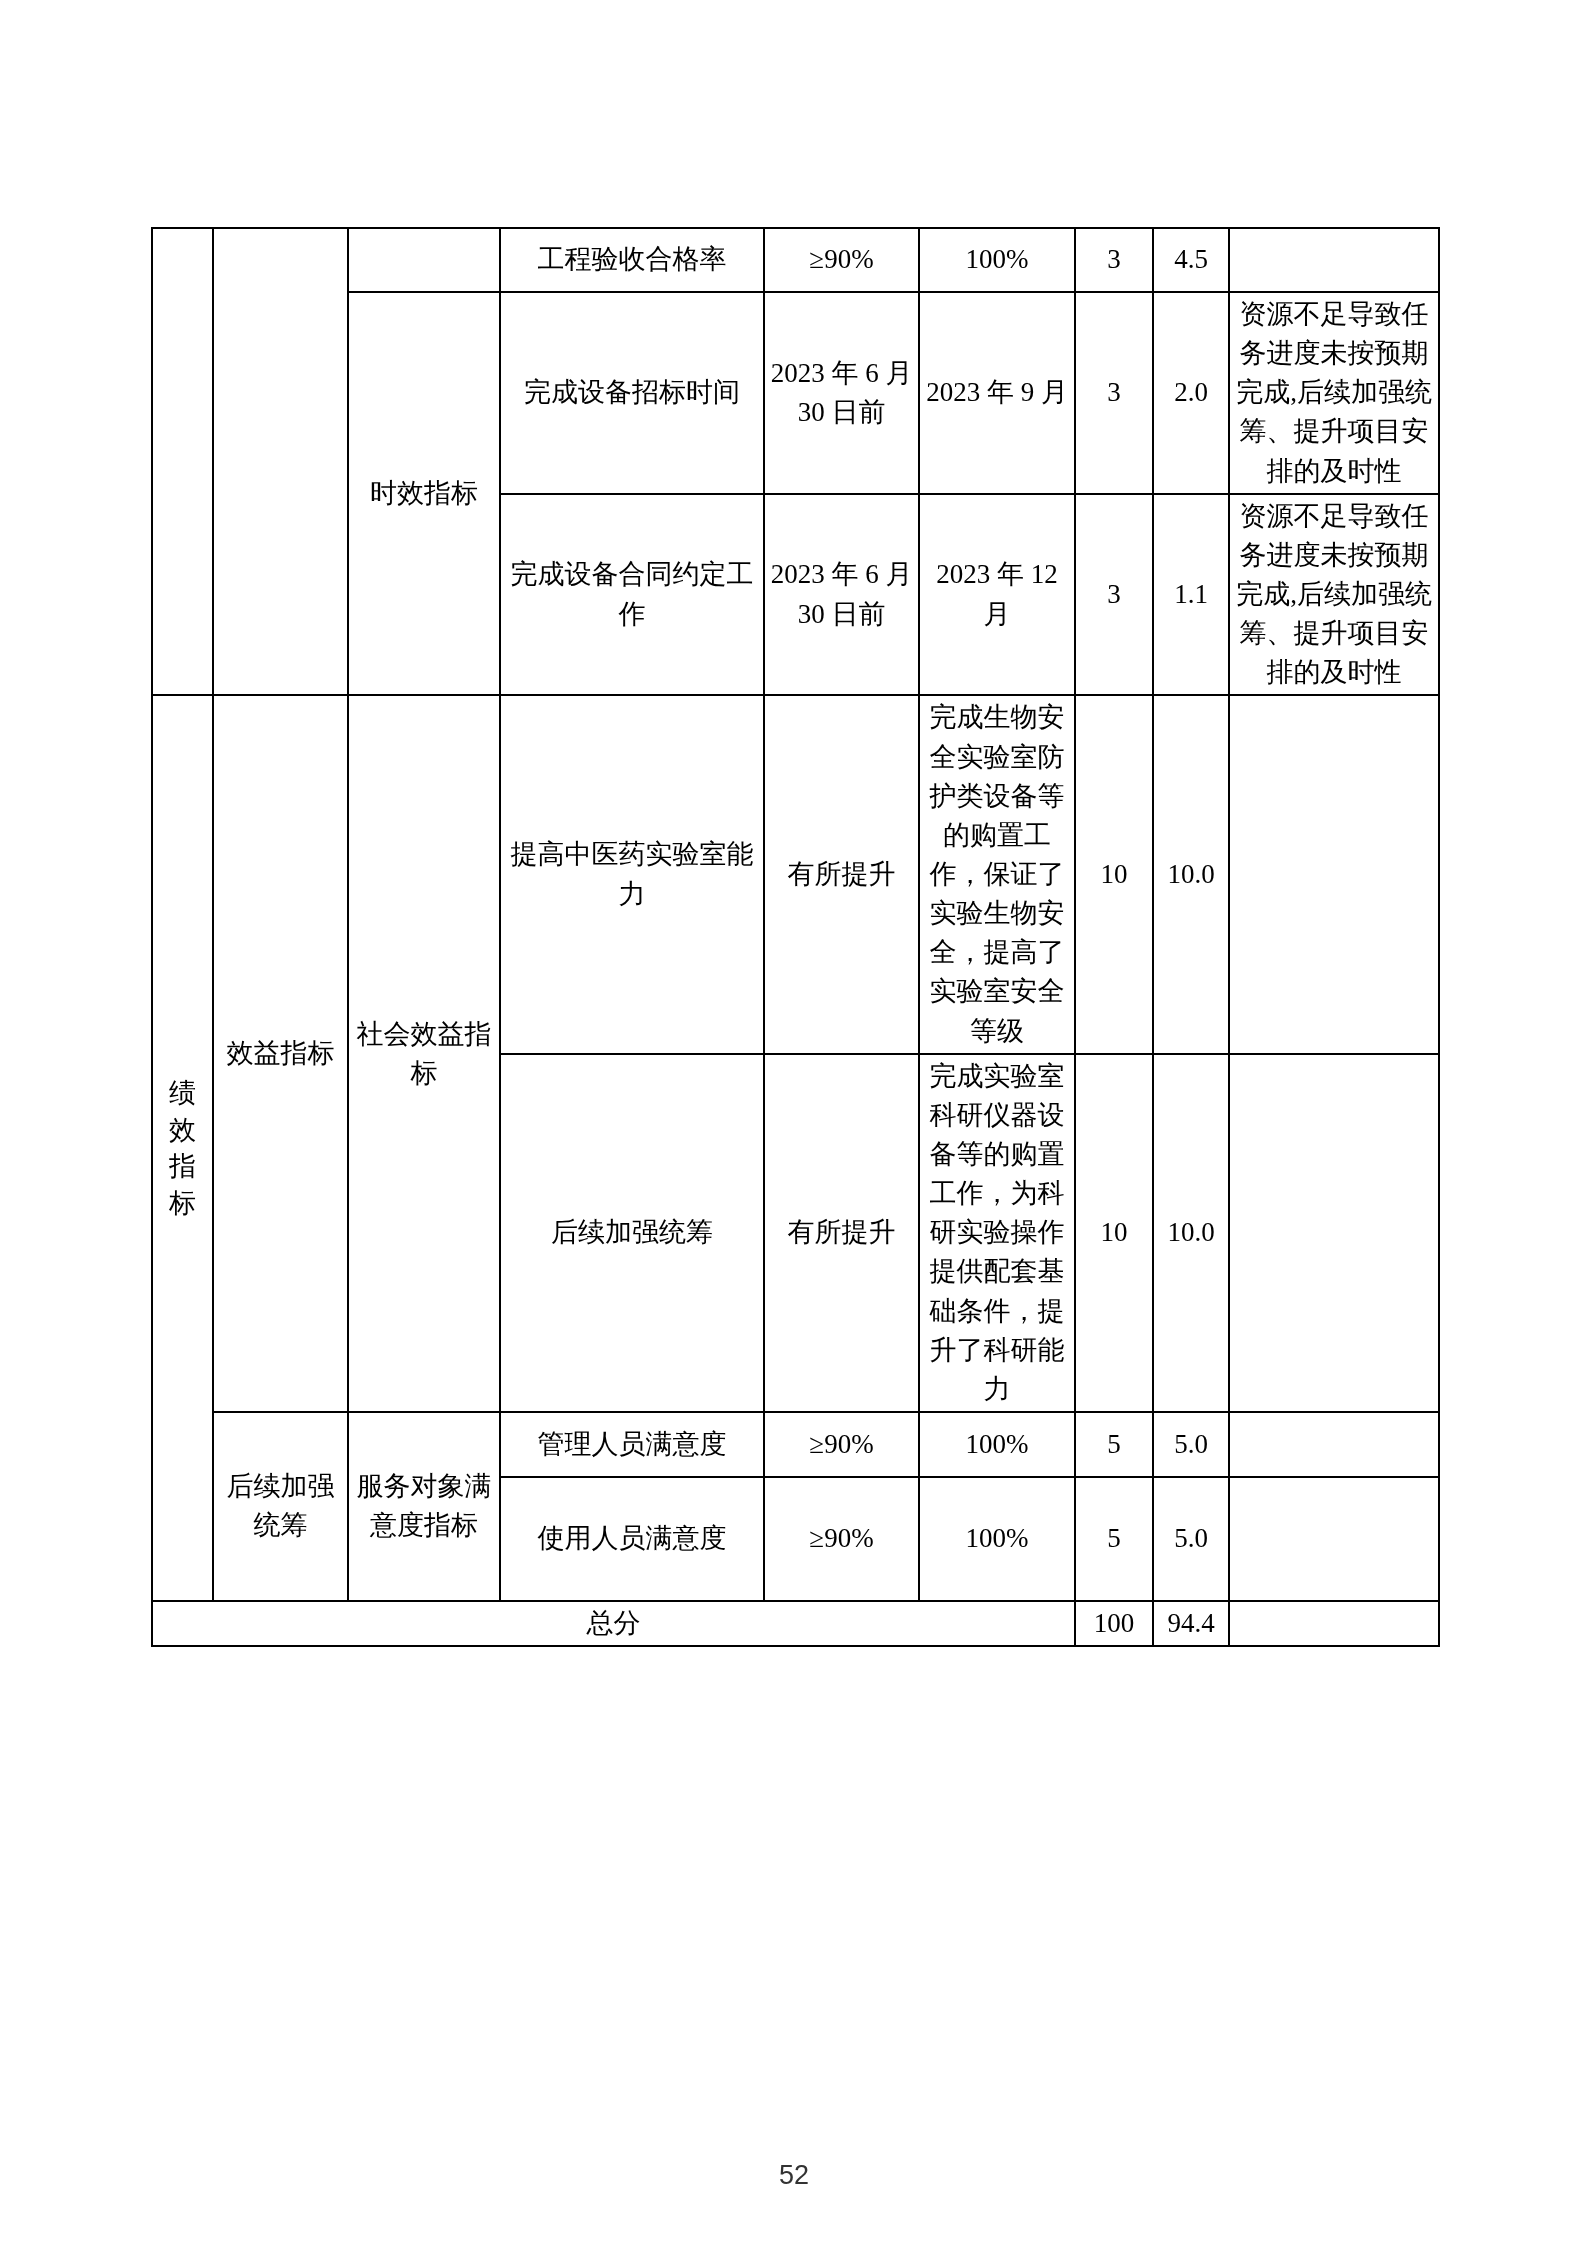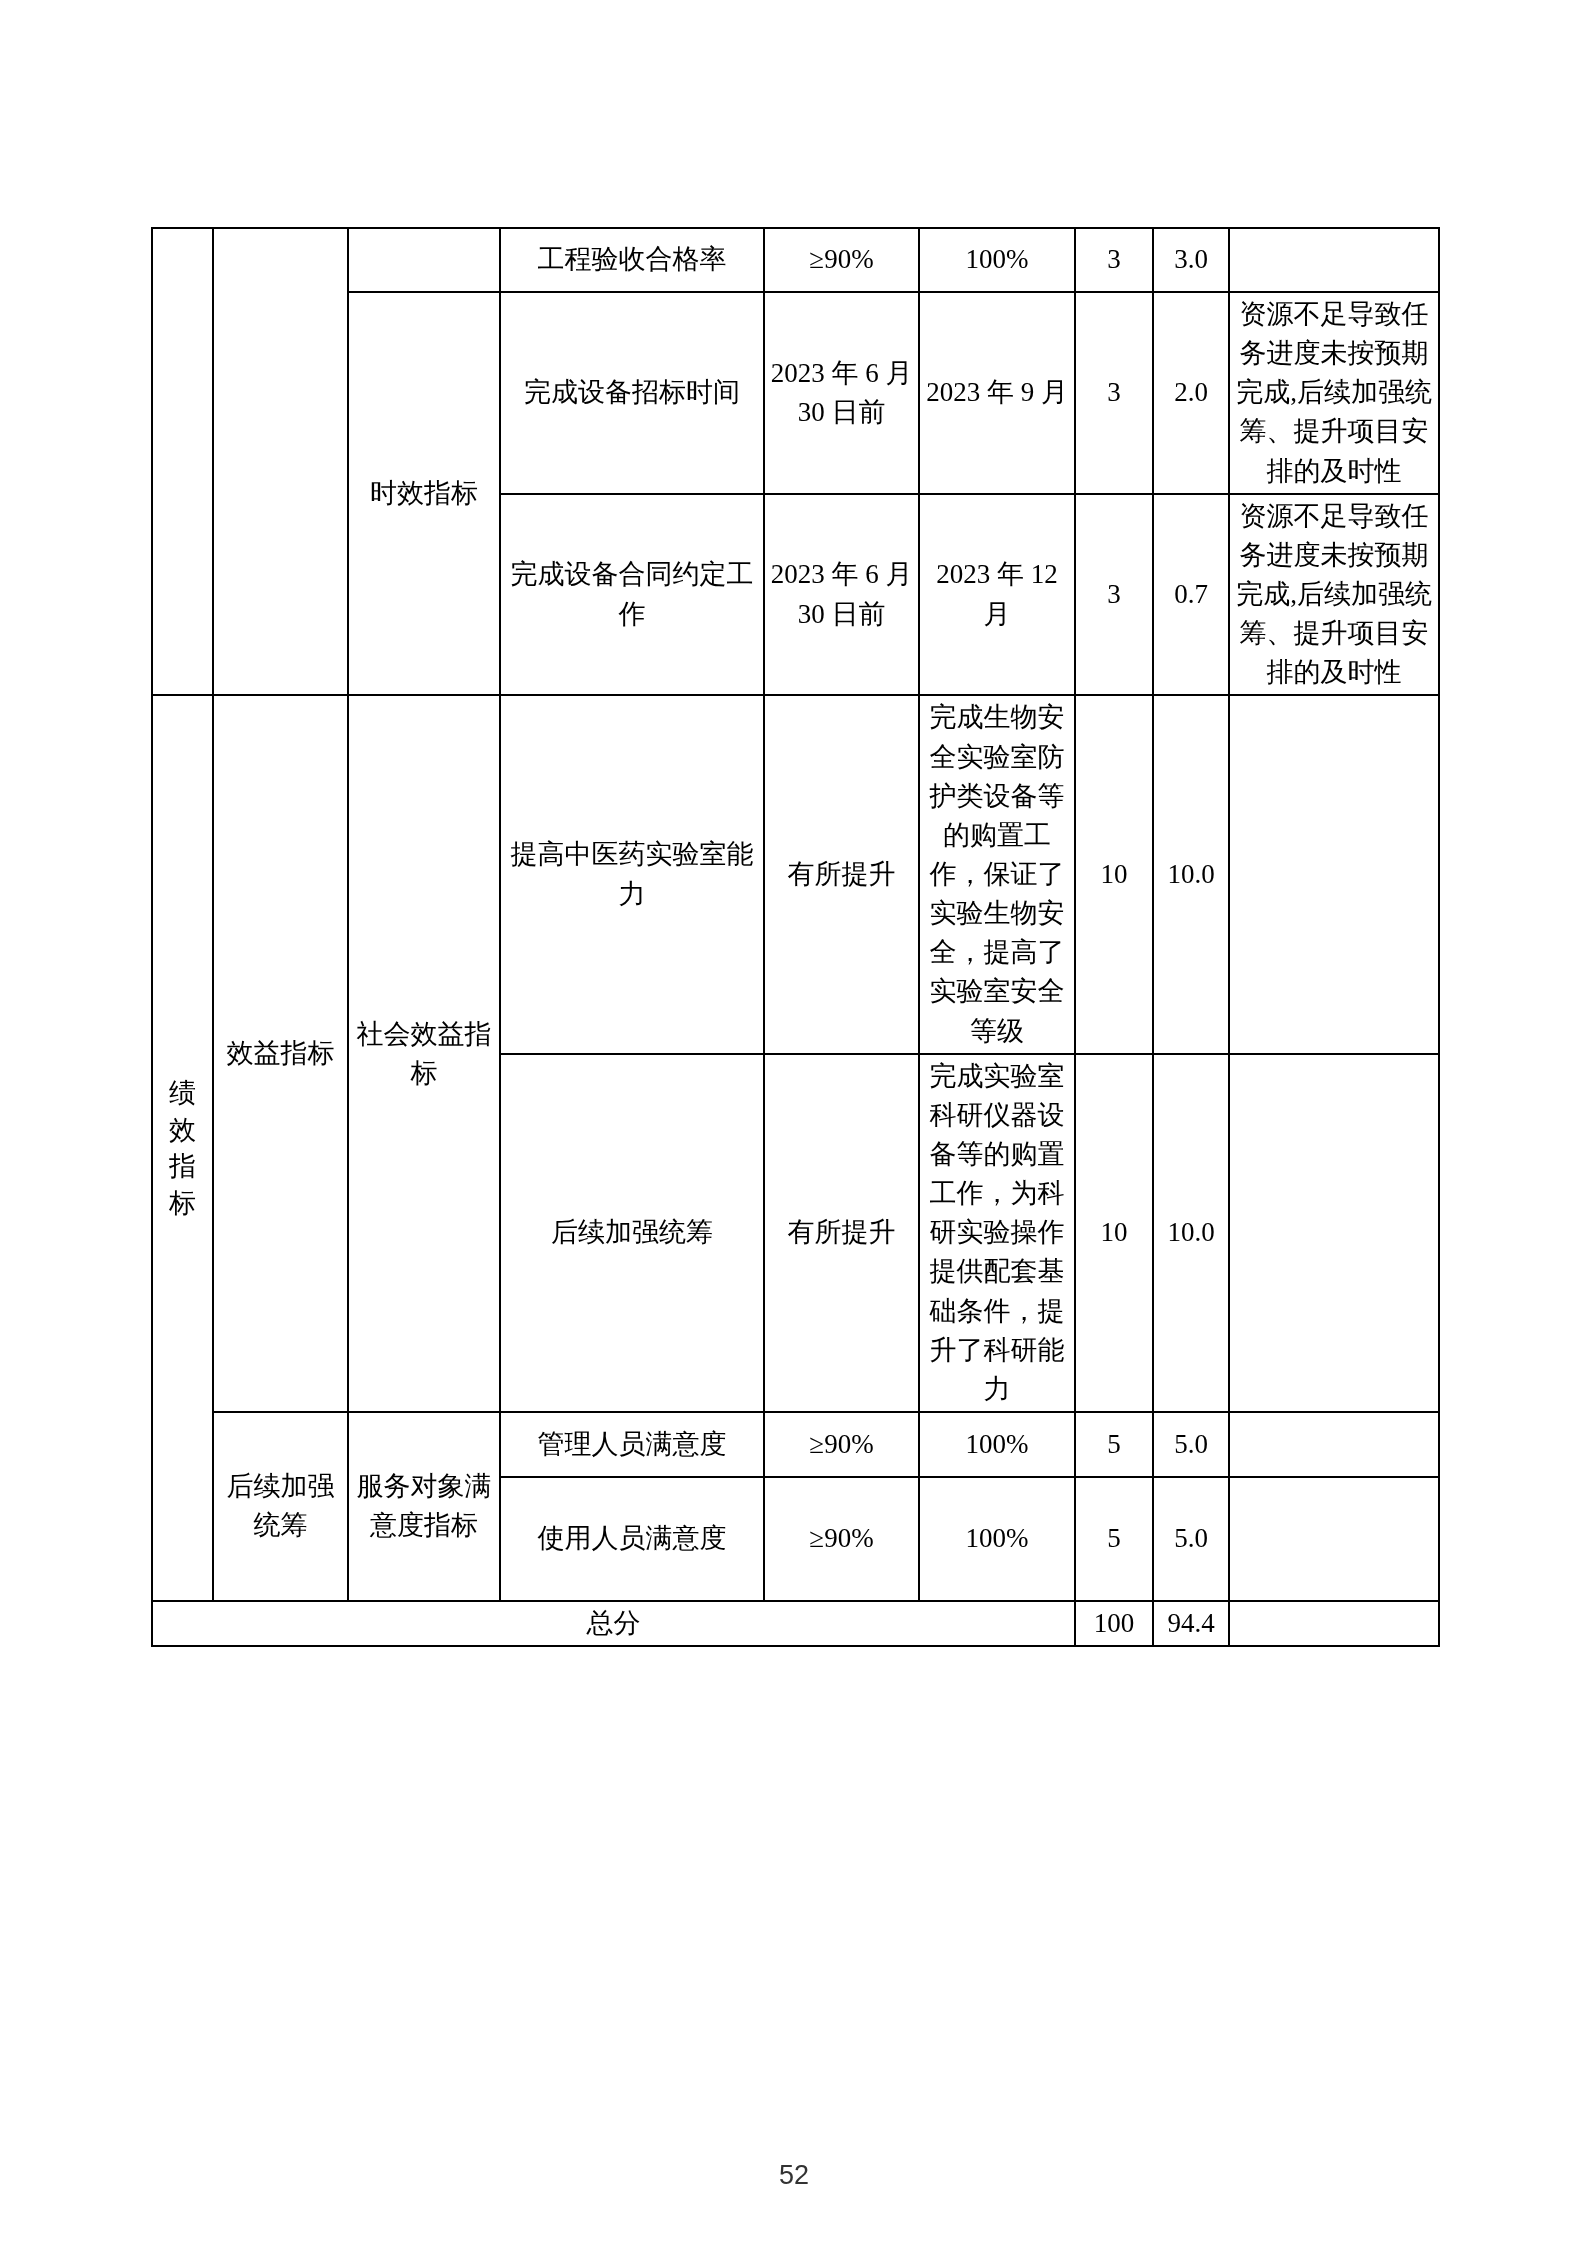--- a/index.html
+++ b/index.html
@@ -78,7 +78,7 @@
     <td>≥90%</td>
     <td>100%</td>
     <td>3</td>
-    <td>3.0</td>
+    <td>4.5</td>
     <td class="small"></td>
   </tr>
 

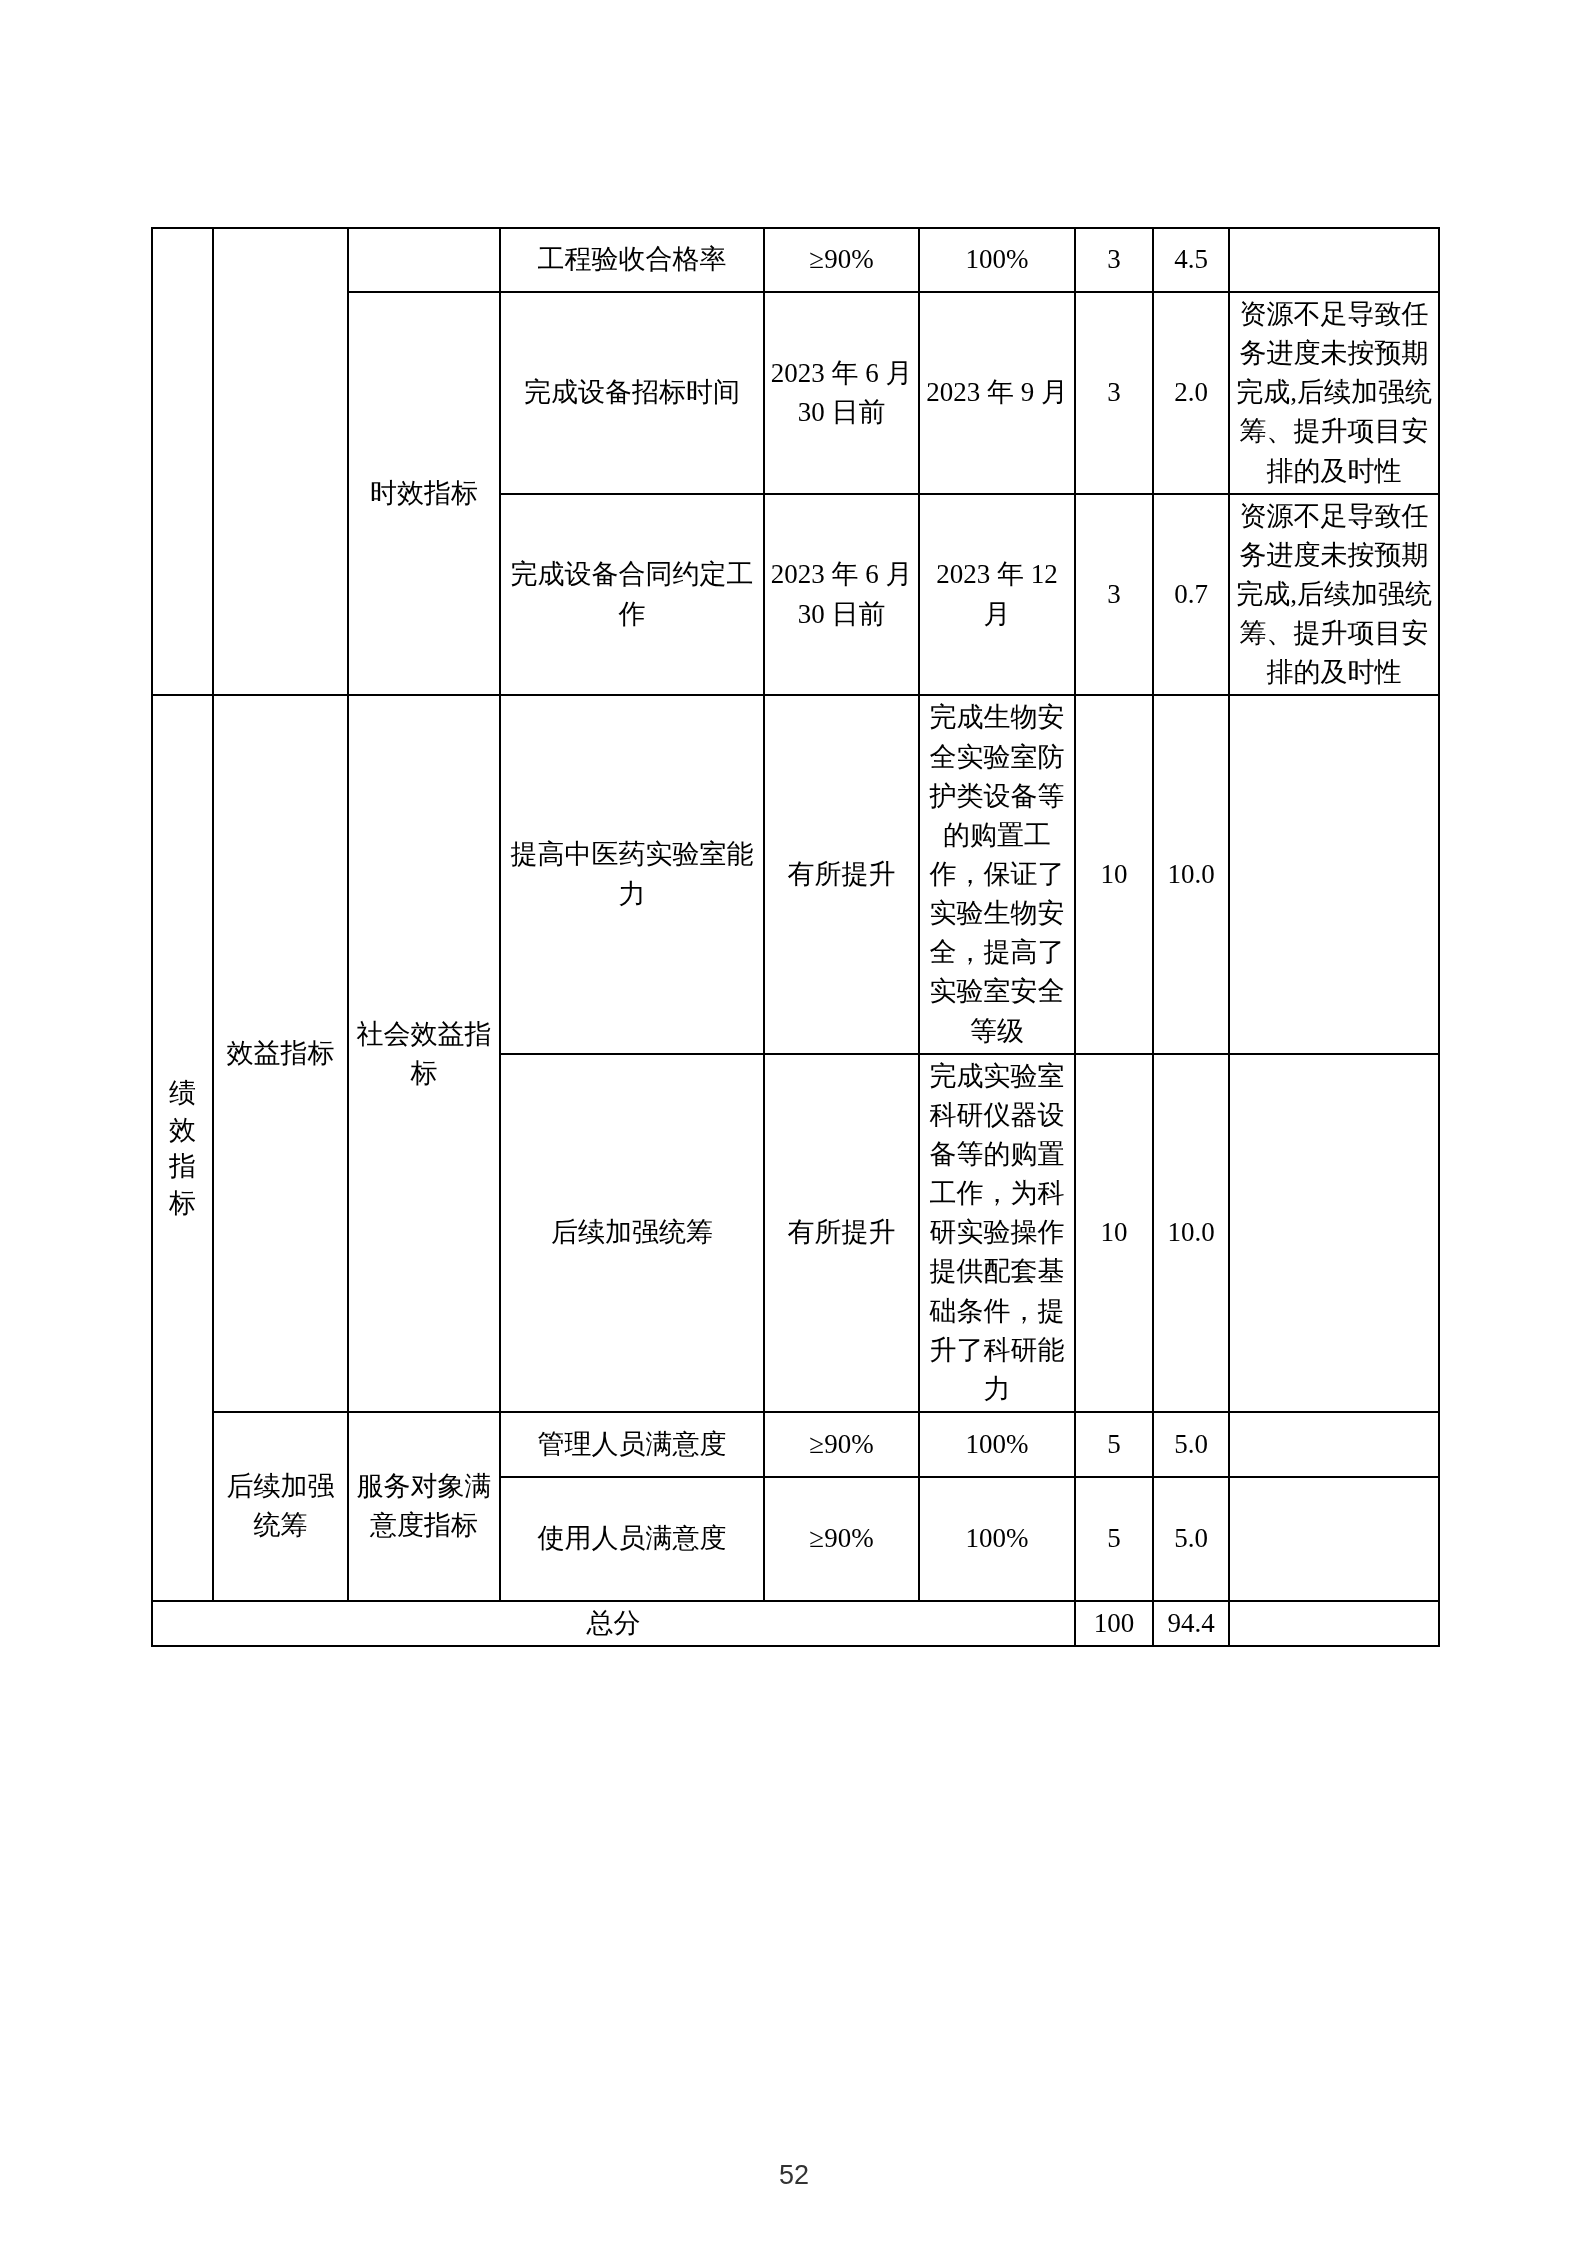--- a/index.html
+++ b/index.html
@@ -97,7 +97,7 @@
     <td>2023 年 6 月 30 日前</td>
     <td>2023 年 12 月</td>
     <td>3</td>
-    <td>0.7</td>
+    <td>1.1</td>
     <td class="small">资源不足导致任务进度未按预期完成,后续加强统筹、提升项目安排的及时性</td>
   </tr>
 

